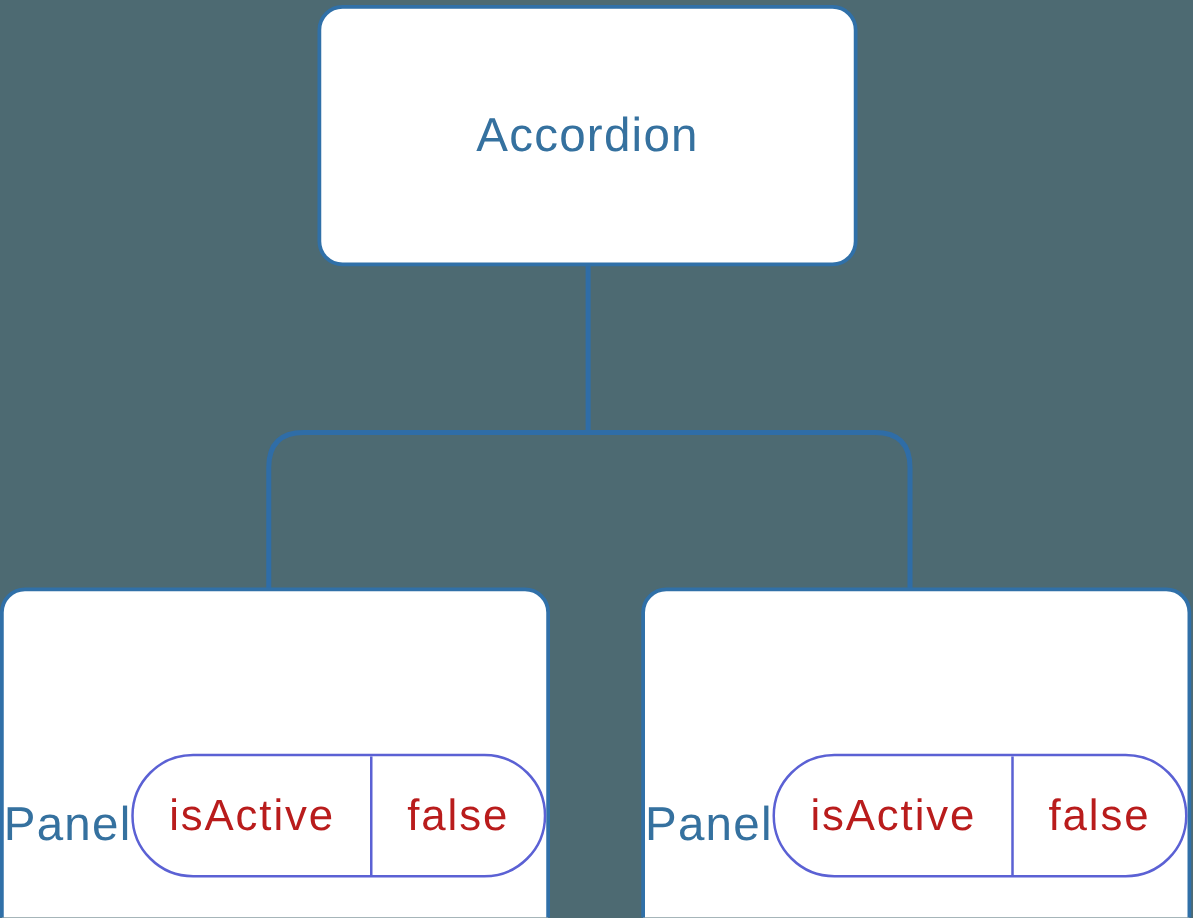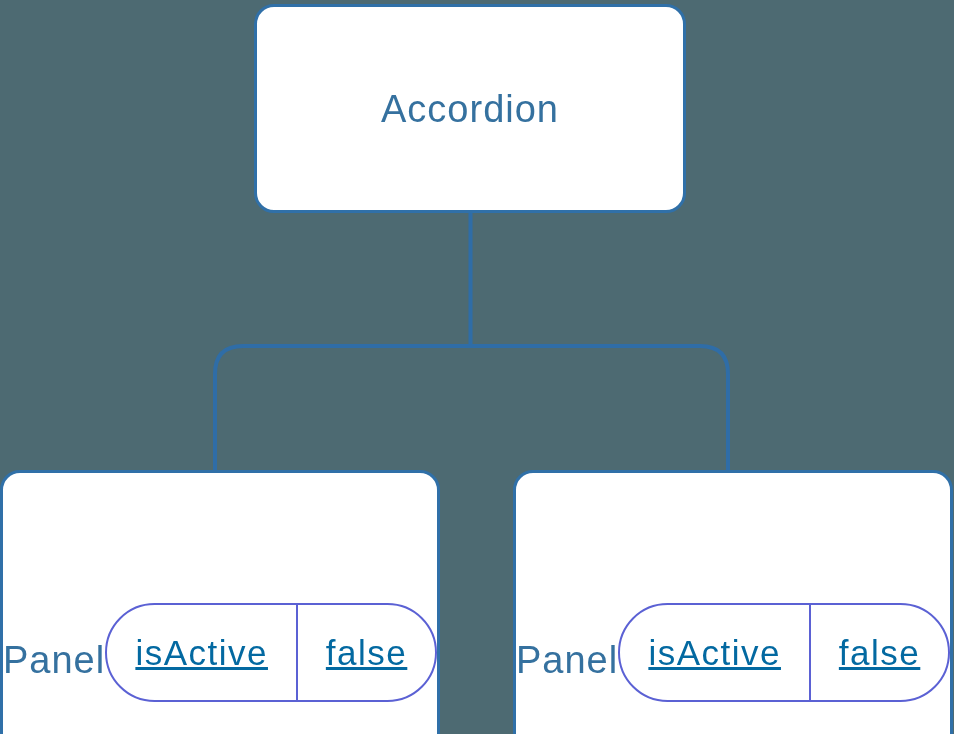--- a/index.html
+++ b/index.html
@@ -84,10 +84,9 @@
     font-size: 35px;
     font-weight: 500;
     letter-spacing: 1.5px;
-    color: #0369a1;
+    color: #b91c1c;
     line-height: 1;
     white-space: nowrap;
-    text-decoration: underline;
   }
   .pill-key {
     width: 58%;

